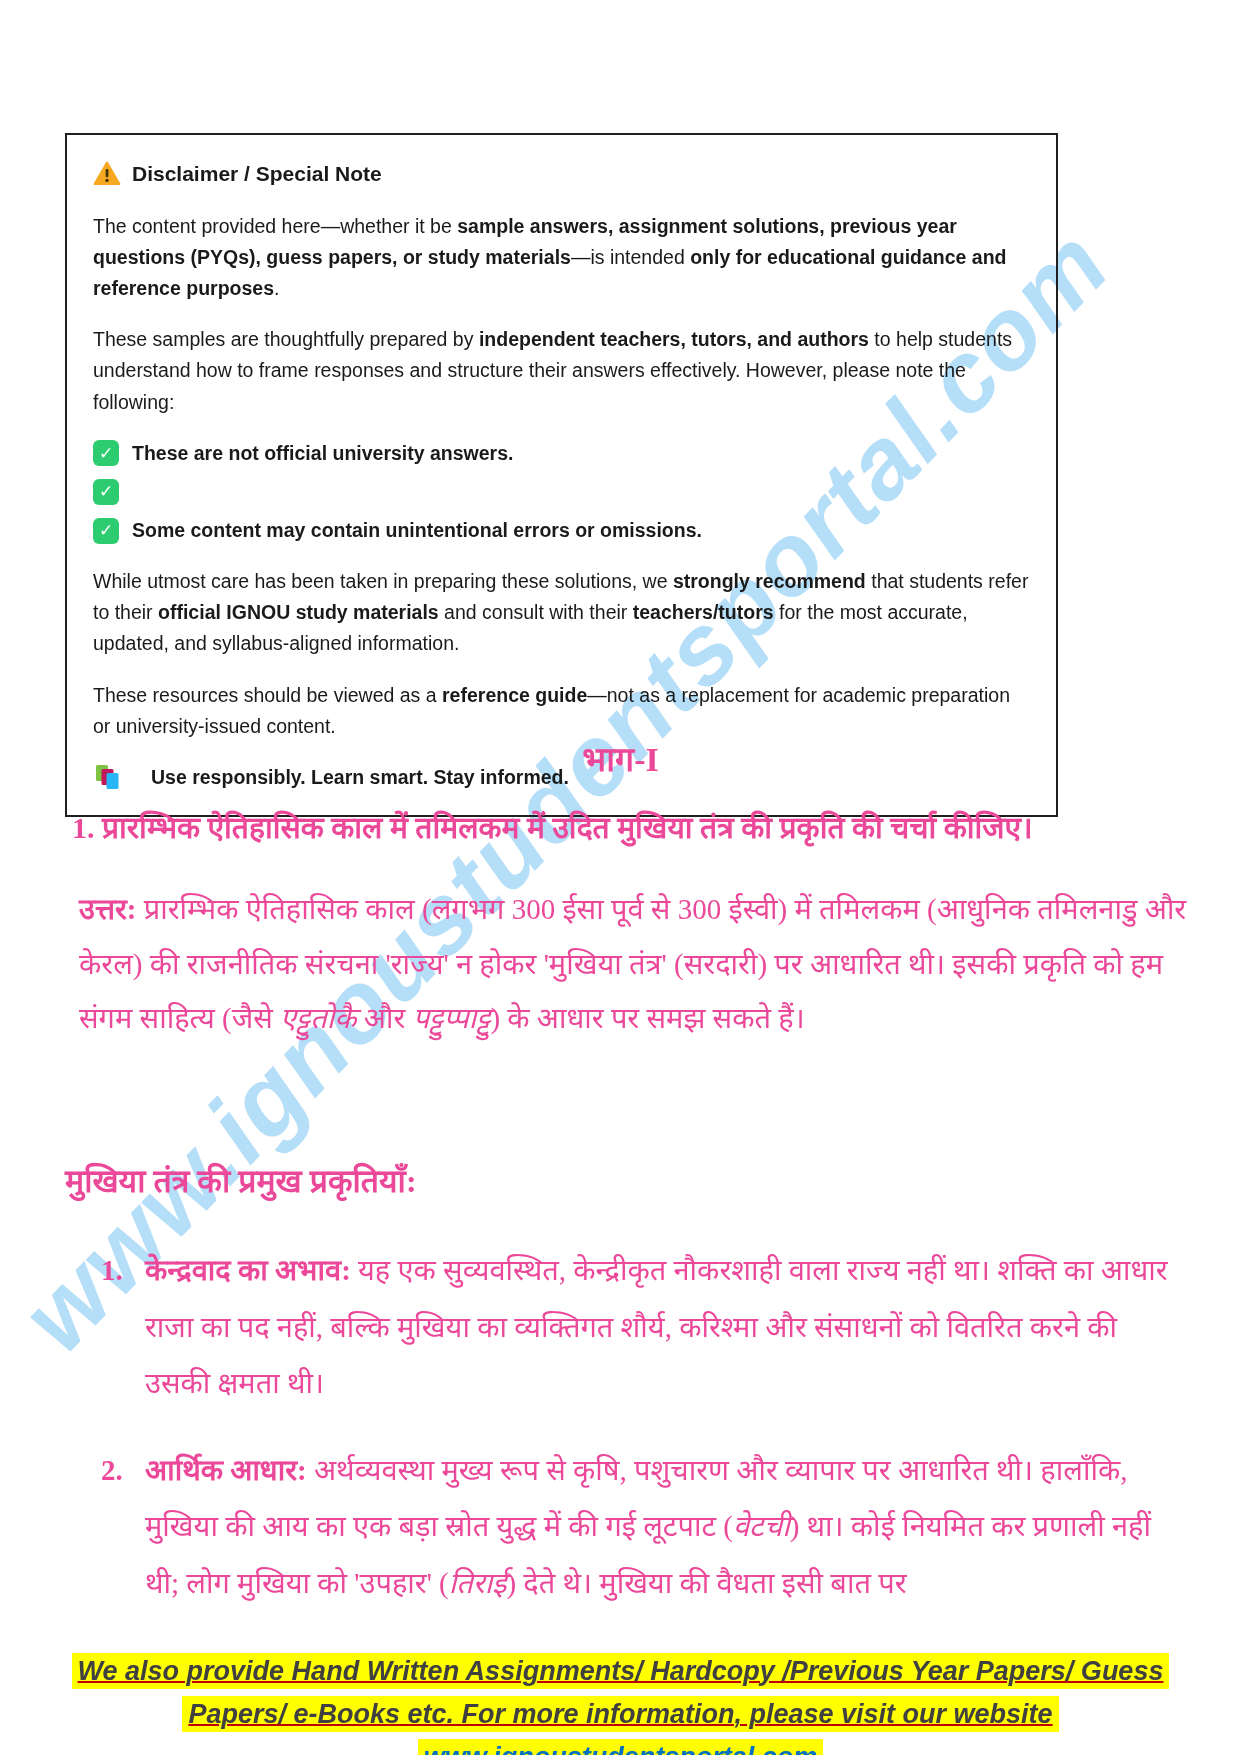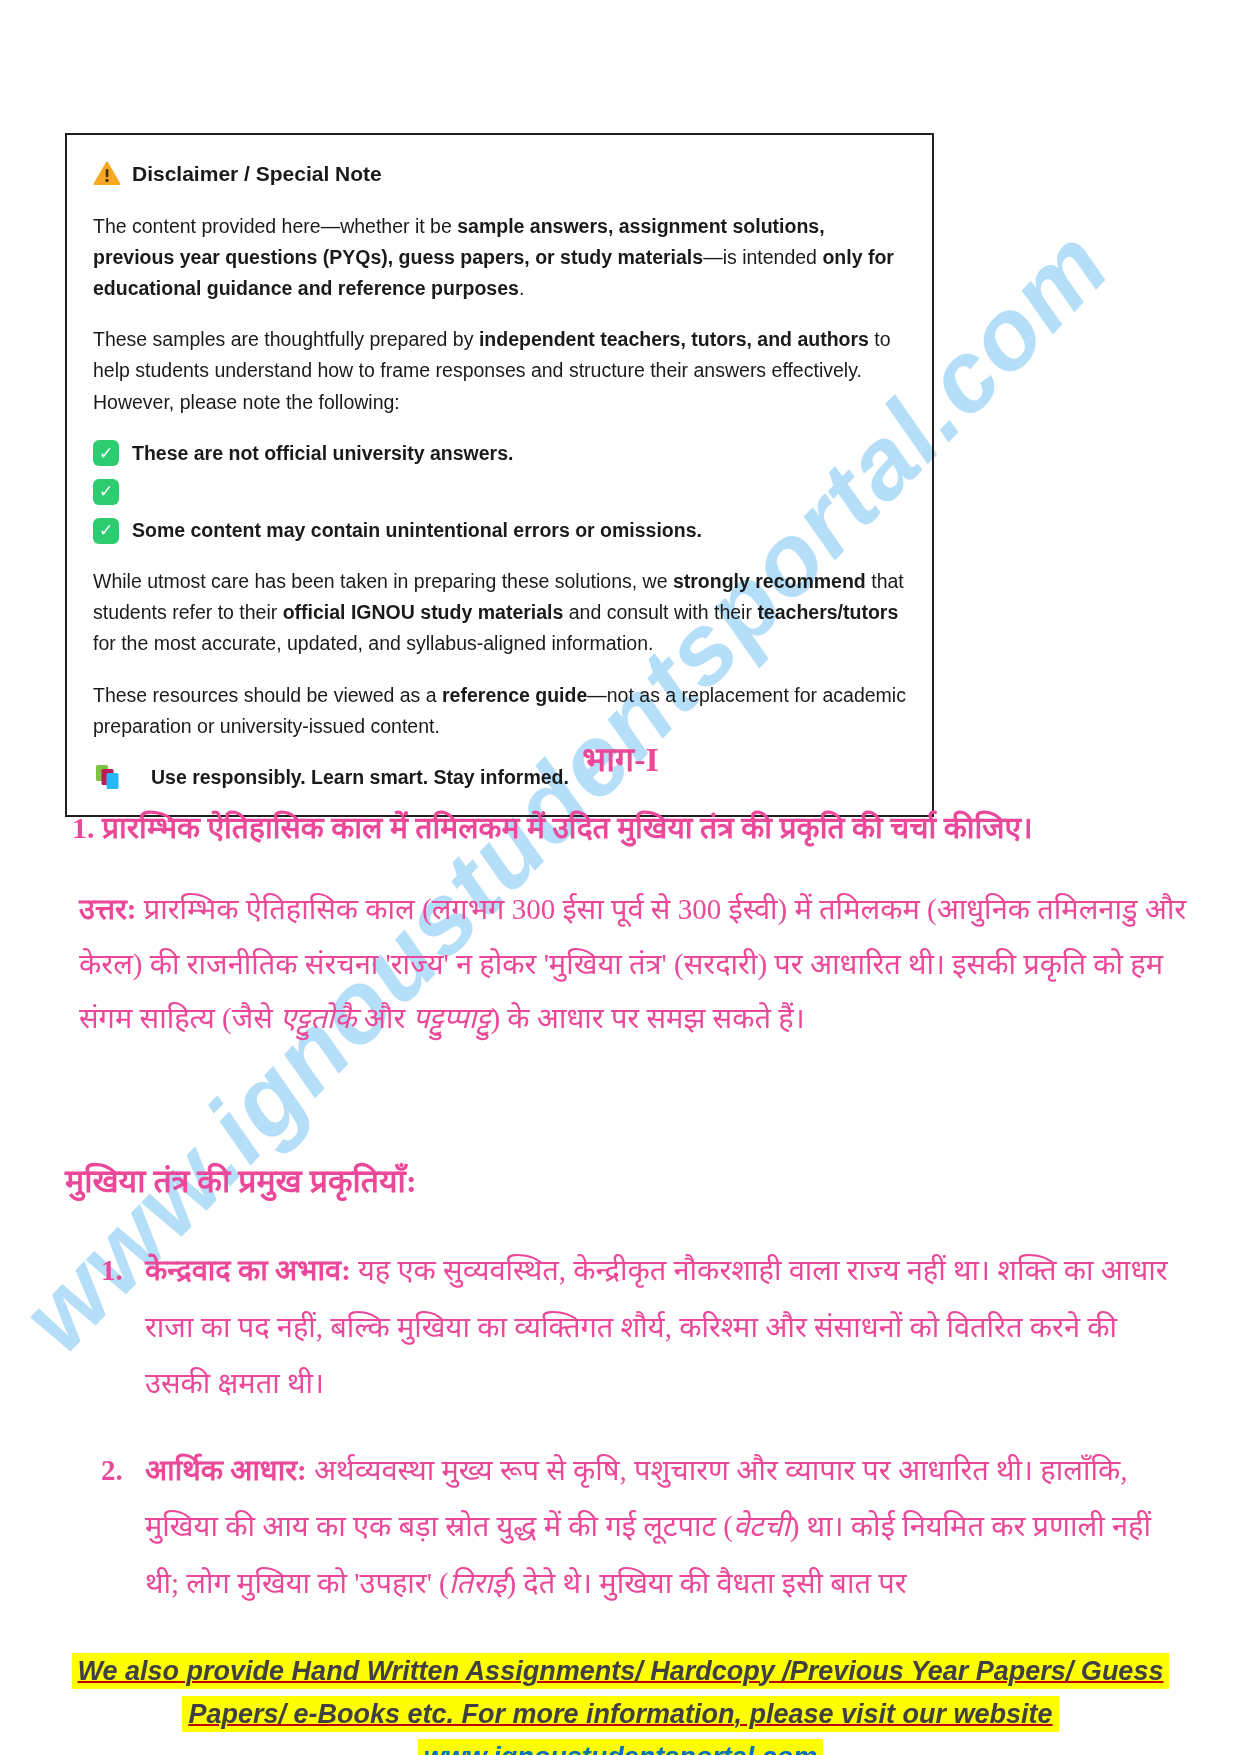--- a/index.html
+++ b/index.html
@@ -22,7 +22,7 @@
 
   
   .disclaimer{
-    position:absolute;left:65px;top:133px;width:869px;z-index:2;
+    position:absolute;left:65px;top:133px;width:993px;z-index:2;
     box-sizing:border-box;border:2px solid #1f1f1f;background:transparent;
     padding:20px 26px 22px 26px;font-size:19.5px;line-height:1.6;
   }

